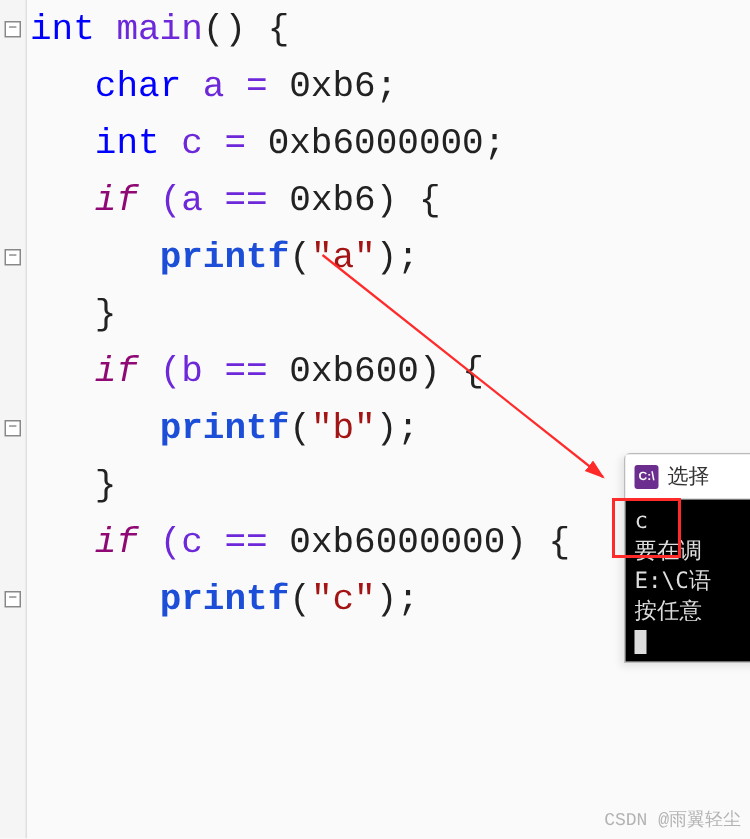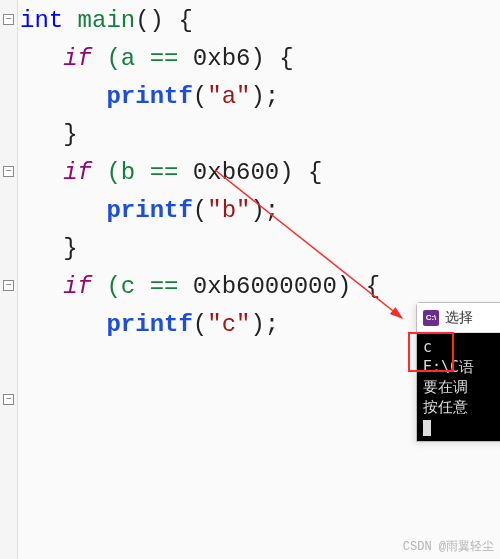--- a/index.html
+++ b/index.html
@@ -53,7 +53,7 @@
     }
     .kw-type { color: #0000ff; }
     .kw-flow { color: #8f0874; font-style: italic; }
-    .ident { color: #15803d; }
+    .ident { color: #6d28d9; }
     .punct { color: #222222; }
     .num { color: #222222; }
     .str { color: #a31515; }

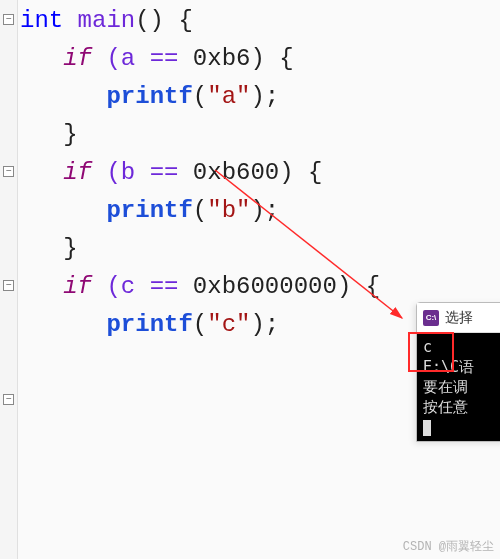--- a/index.html
+++ b/index.html
@@ -147,6 +147,7 @@
     </div>
   <div class="code-area">
       <div class="line"><span class="kw-type">int </span><span class="ident">main</span><span class="punct">() {</span></div>
+      <div class="line">   <span class="kw-type">char </span><span class="ident">a = </span><span class="num">0xb6</span><span class="punct">;</span></div>
       <div class="line">   <span class="kw-flow">if </span><span class="ident">(a == </span><span class="num">0xb6</span><span class="punct">) {</span></div>
       <div class="line">      <span class="func">printf</span><span class="punct">(</span><span class="str">"a"</span><span class="punct">);</span></div>
       <div class="line">   <span class="punct">}</span></div>

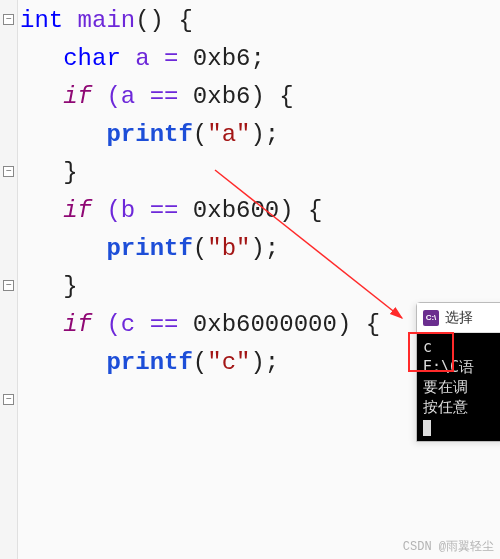--- a/index.html
+++ b/index.html
@@ -148,6 +148,7 @@
   <div class="code-area">
       <div class="line"><span class="kw-type">int </span><span class="ident">main</span><span class="punct">() {</span></div>
       <div class="line">   <span class="kw-type">char </span><span class="ident">a = </span><span class="num">0xb6</span><span class="punct">;</span></div>
+      <div class="line">   <span class="kw-type">int </span><span class="ident">c = </span><span class="num">0xb6000000</span><span class="punct">;</span></div>
       <div class="line">   <span class="kw-flow">if </span><span class="ident">(a == </span><span class="num">0xb6</span><span class="punct">) {</span></div>
       <div class="line">      <span class="func">printf</span><span class="punct">(</span><span class="str">"a"</span><span class="punct">);</span></div>
       <div class="line">   <span class="punct">}</span></div>

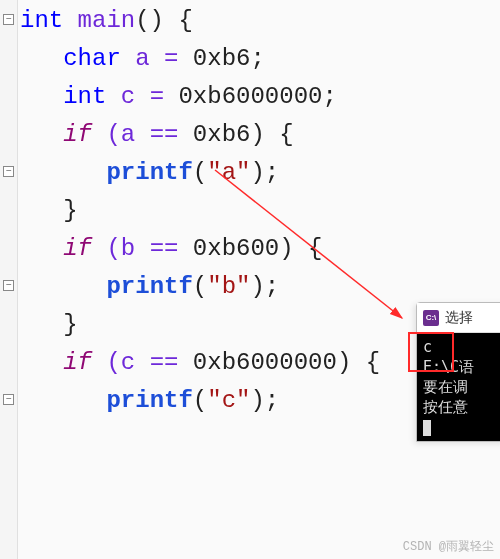--- a/index.html
+++ b/index.html
@@ -174,7 +174,7 @@
     <span class="tb-icon">C:\</span>
     <span>选择</span>
   </div>
-  <div class="console-body"><span class="cline">c</span><span class="cline">E:\C语</span><span class="cline">要在调</span><span class="cline">按任意</span><span class="console-cursor"></span></div>
+  <div class="console-body"><span class="cline">c</span><span class="cline">要在调</span><span class="cline">E:\C语</span><span class="cline">按任意</span><span class="console-cursor"></span></div>
 </div>
 
 <div class="red-box"></div>

